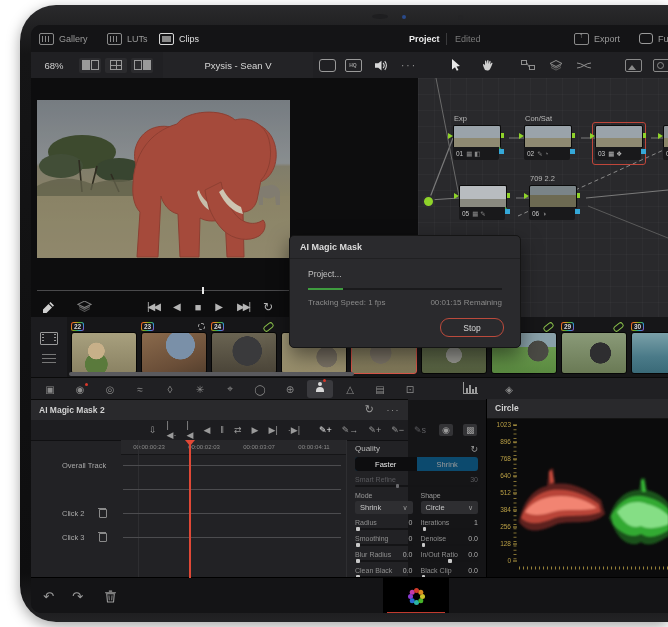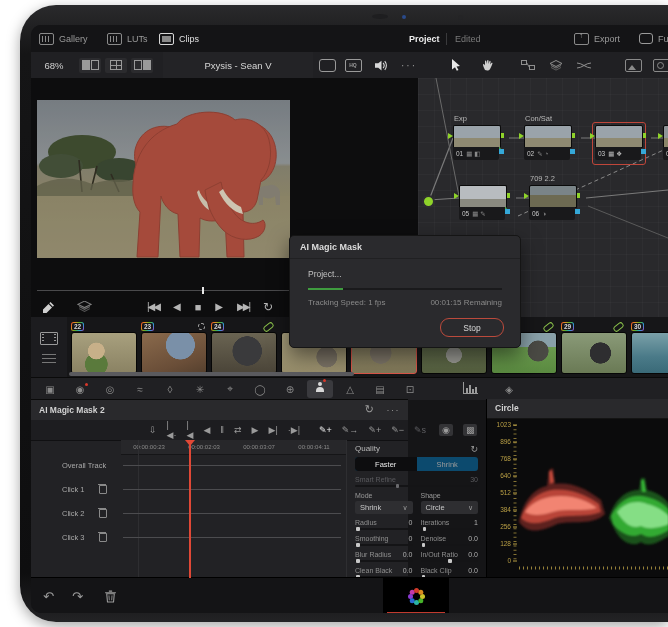--- a/index.html
+++ b/index.html
@@ -549,10 +549,6 @@
     <div class="tl-left">
       <div class="track-label" style="top:16px;">
           <span>Overall Track</span>
-        </div>
-      <div class="track-label" style="top:40px;">
-          <span>Click 1</span>
-          <span class="trash-mini"></span>
         </div>
       <div class="track-label" style="top:64px;">
           <span>Click 2</span>

